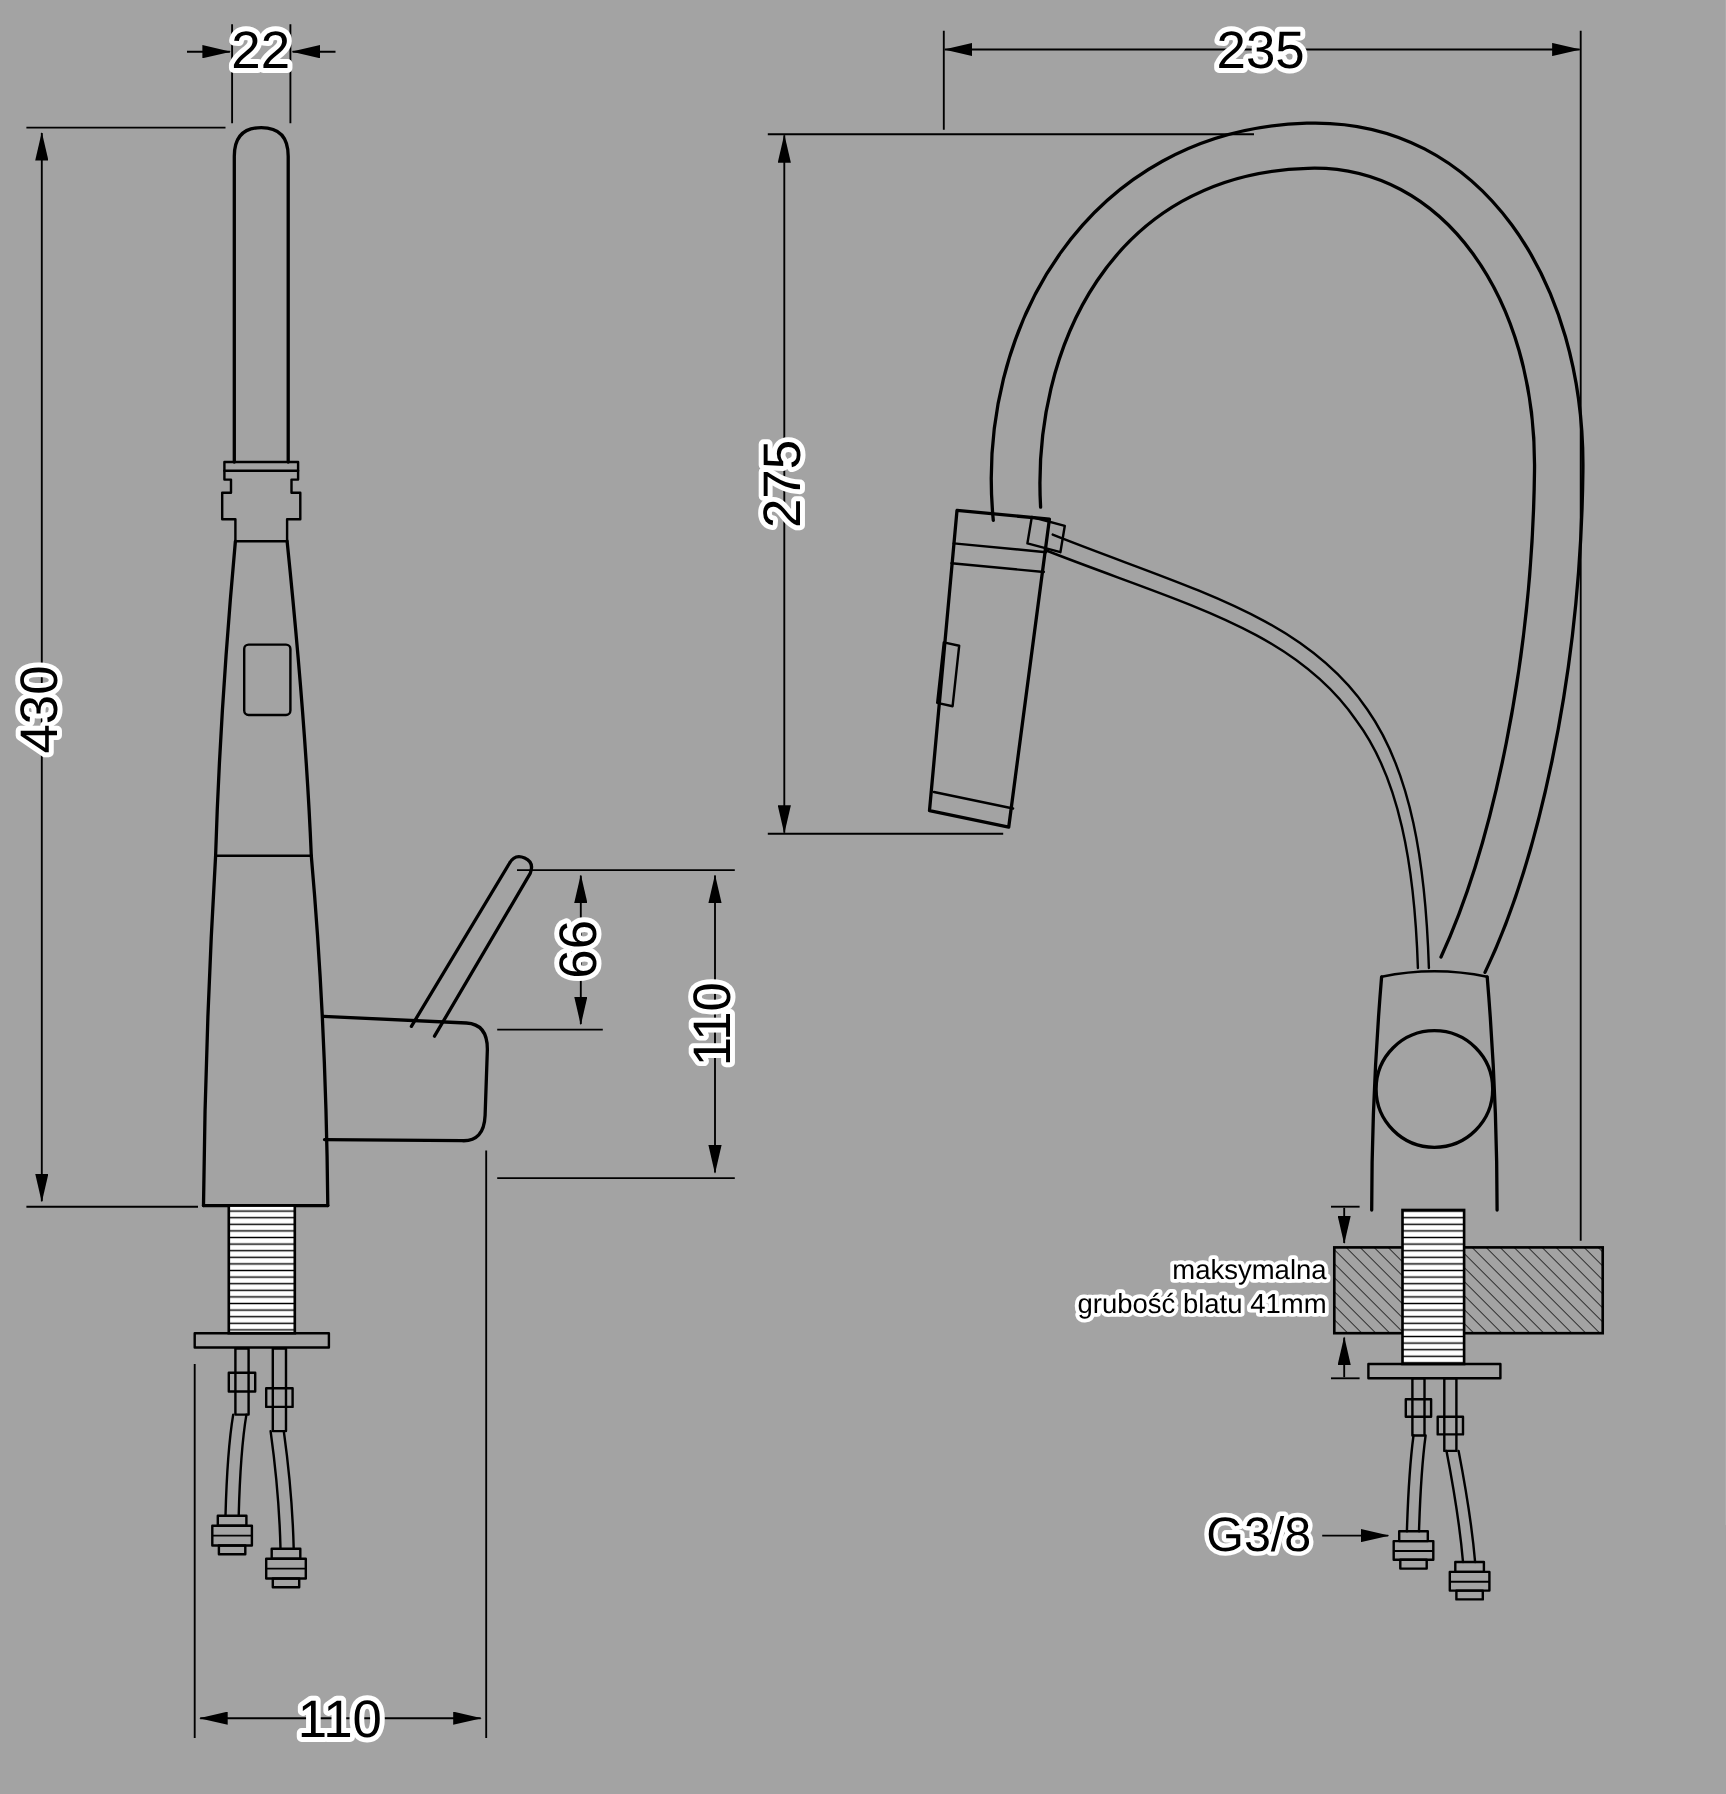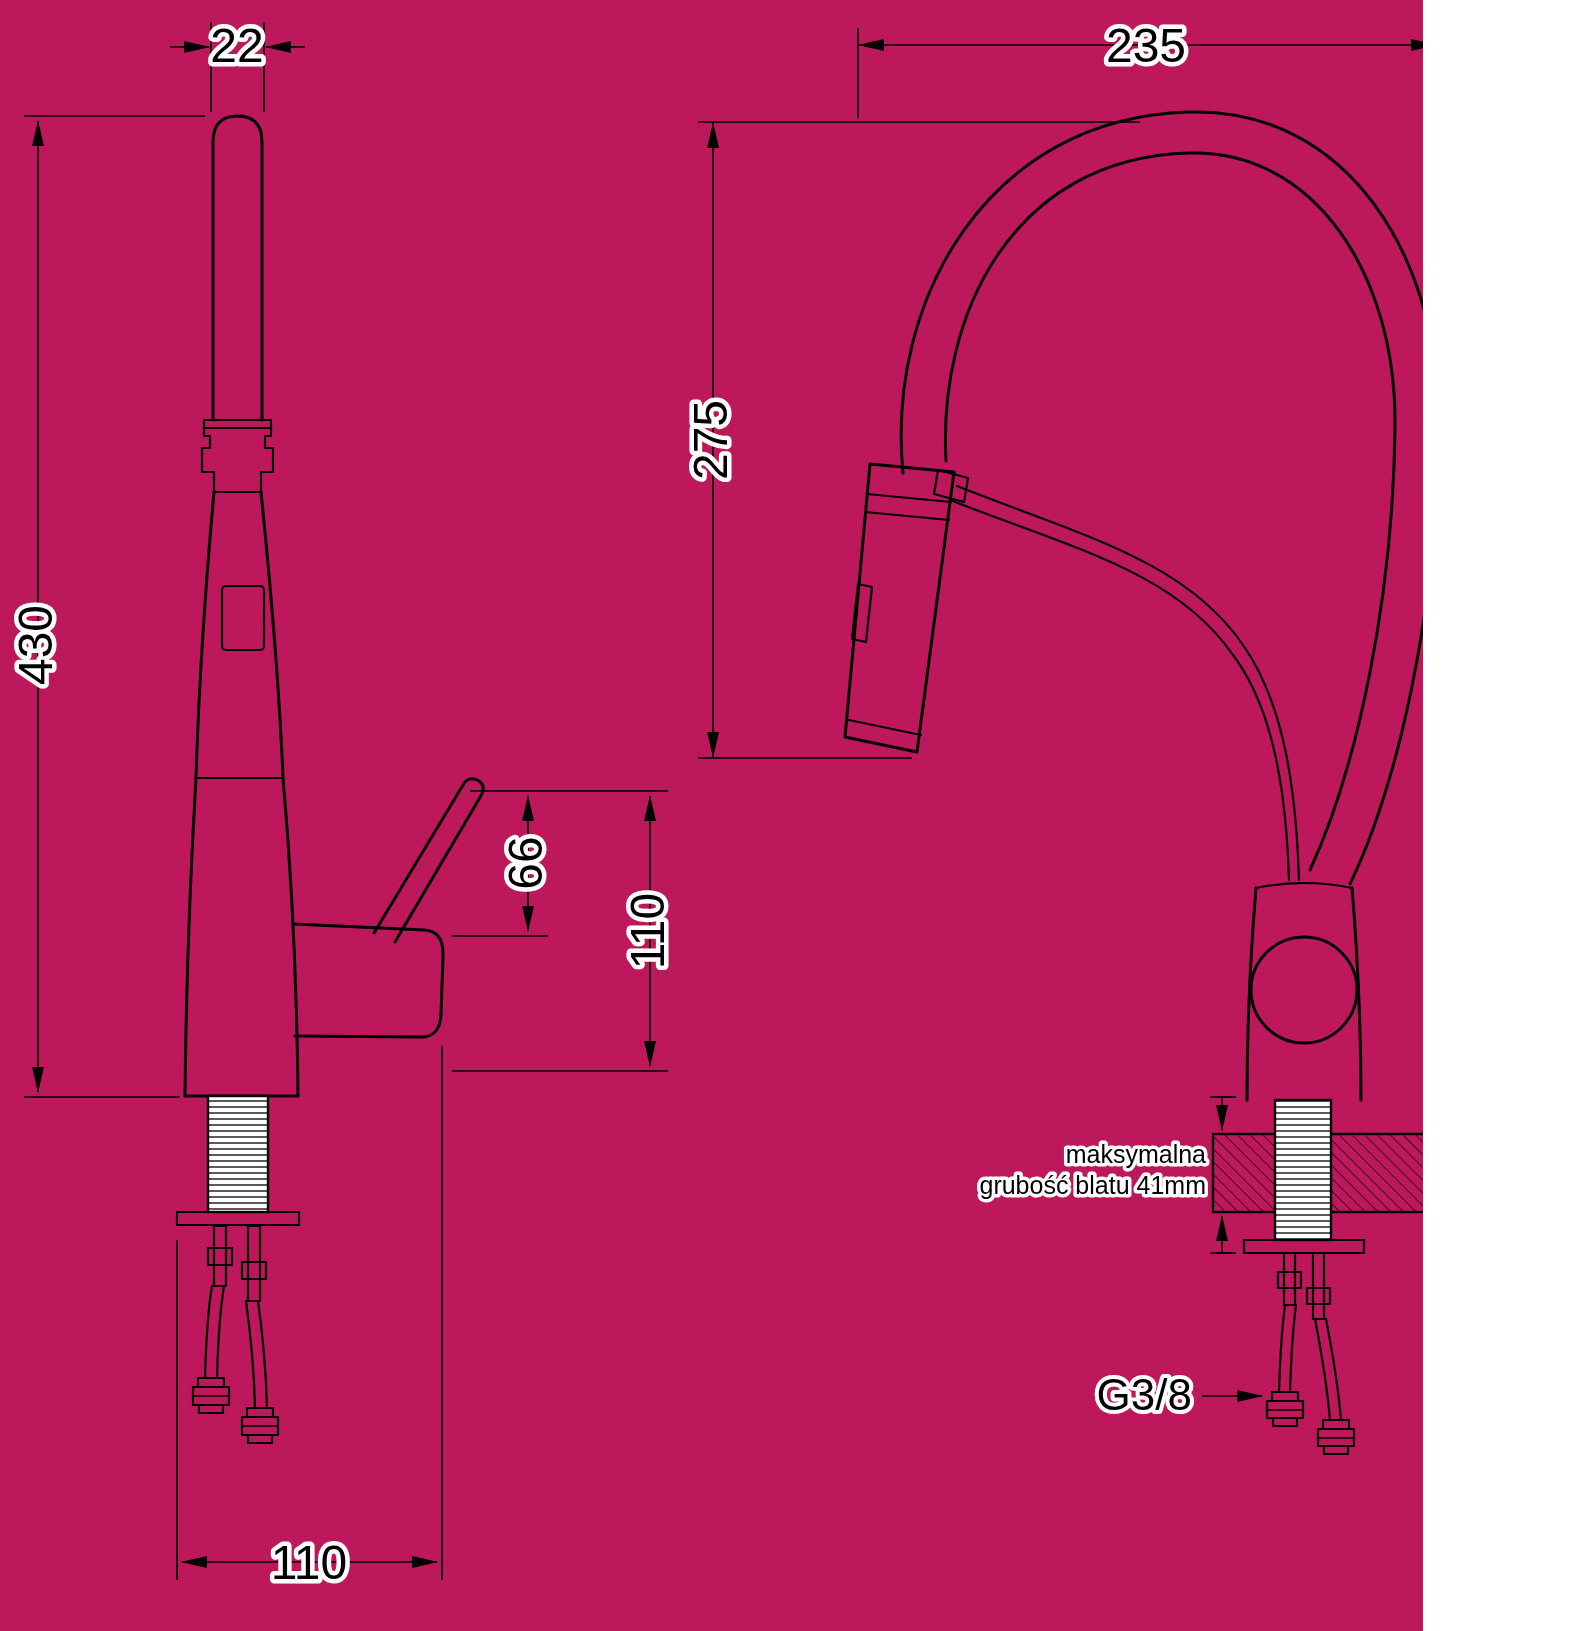--- a/index.html
+++ b/index.html
@@ -3,7 +3,7 @@
 <meta charset="utf-8">
 <style>
   html,body{margin:0;padding:0;background:#fff}
-  .stage{width:1423px;height:1631px;position:relative;background:#be185d;overflow:hidden}
+  .stage{width:1569px;height:1631px;position:relative;background:#a3a3a3;overflow:hidden}
   svg{display:block}
   .ol{fill:none;stroke:#000;stroke-width:3;stroke-linejoin:round;stroke-linecap:round}
   .ol2{fill:none;stroke:#000;stroke-width:2.2;stroke-linejoin:round;stroke-linecap:round}

